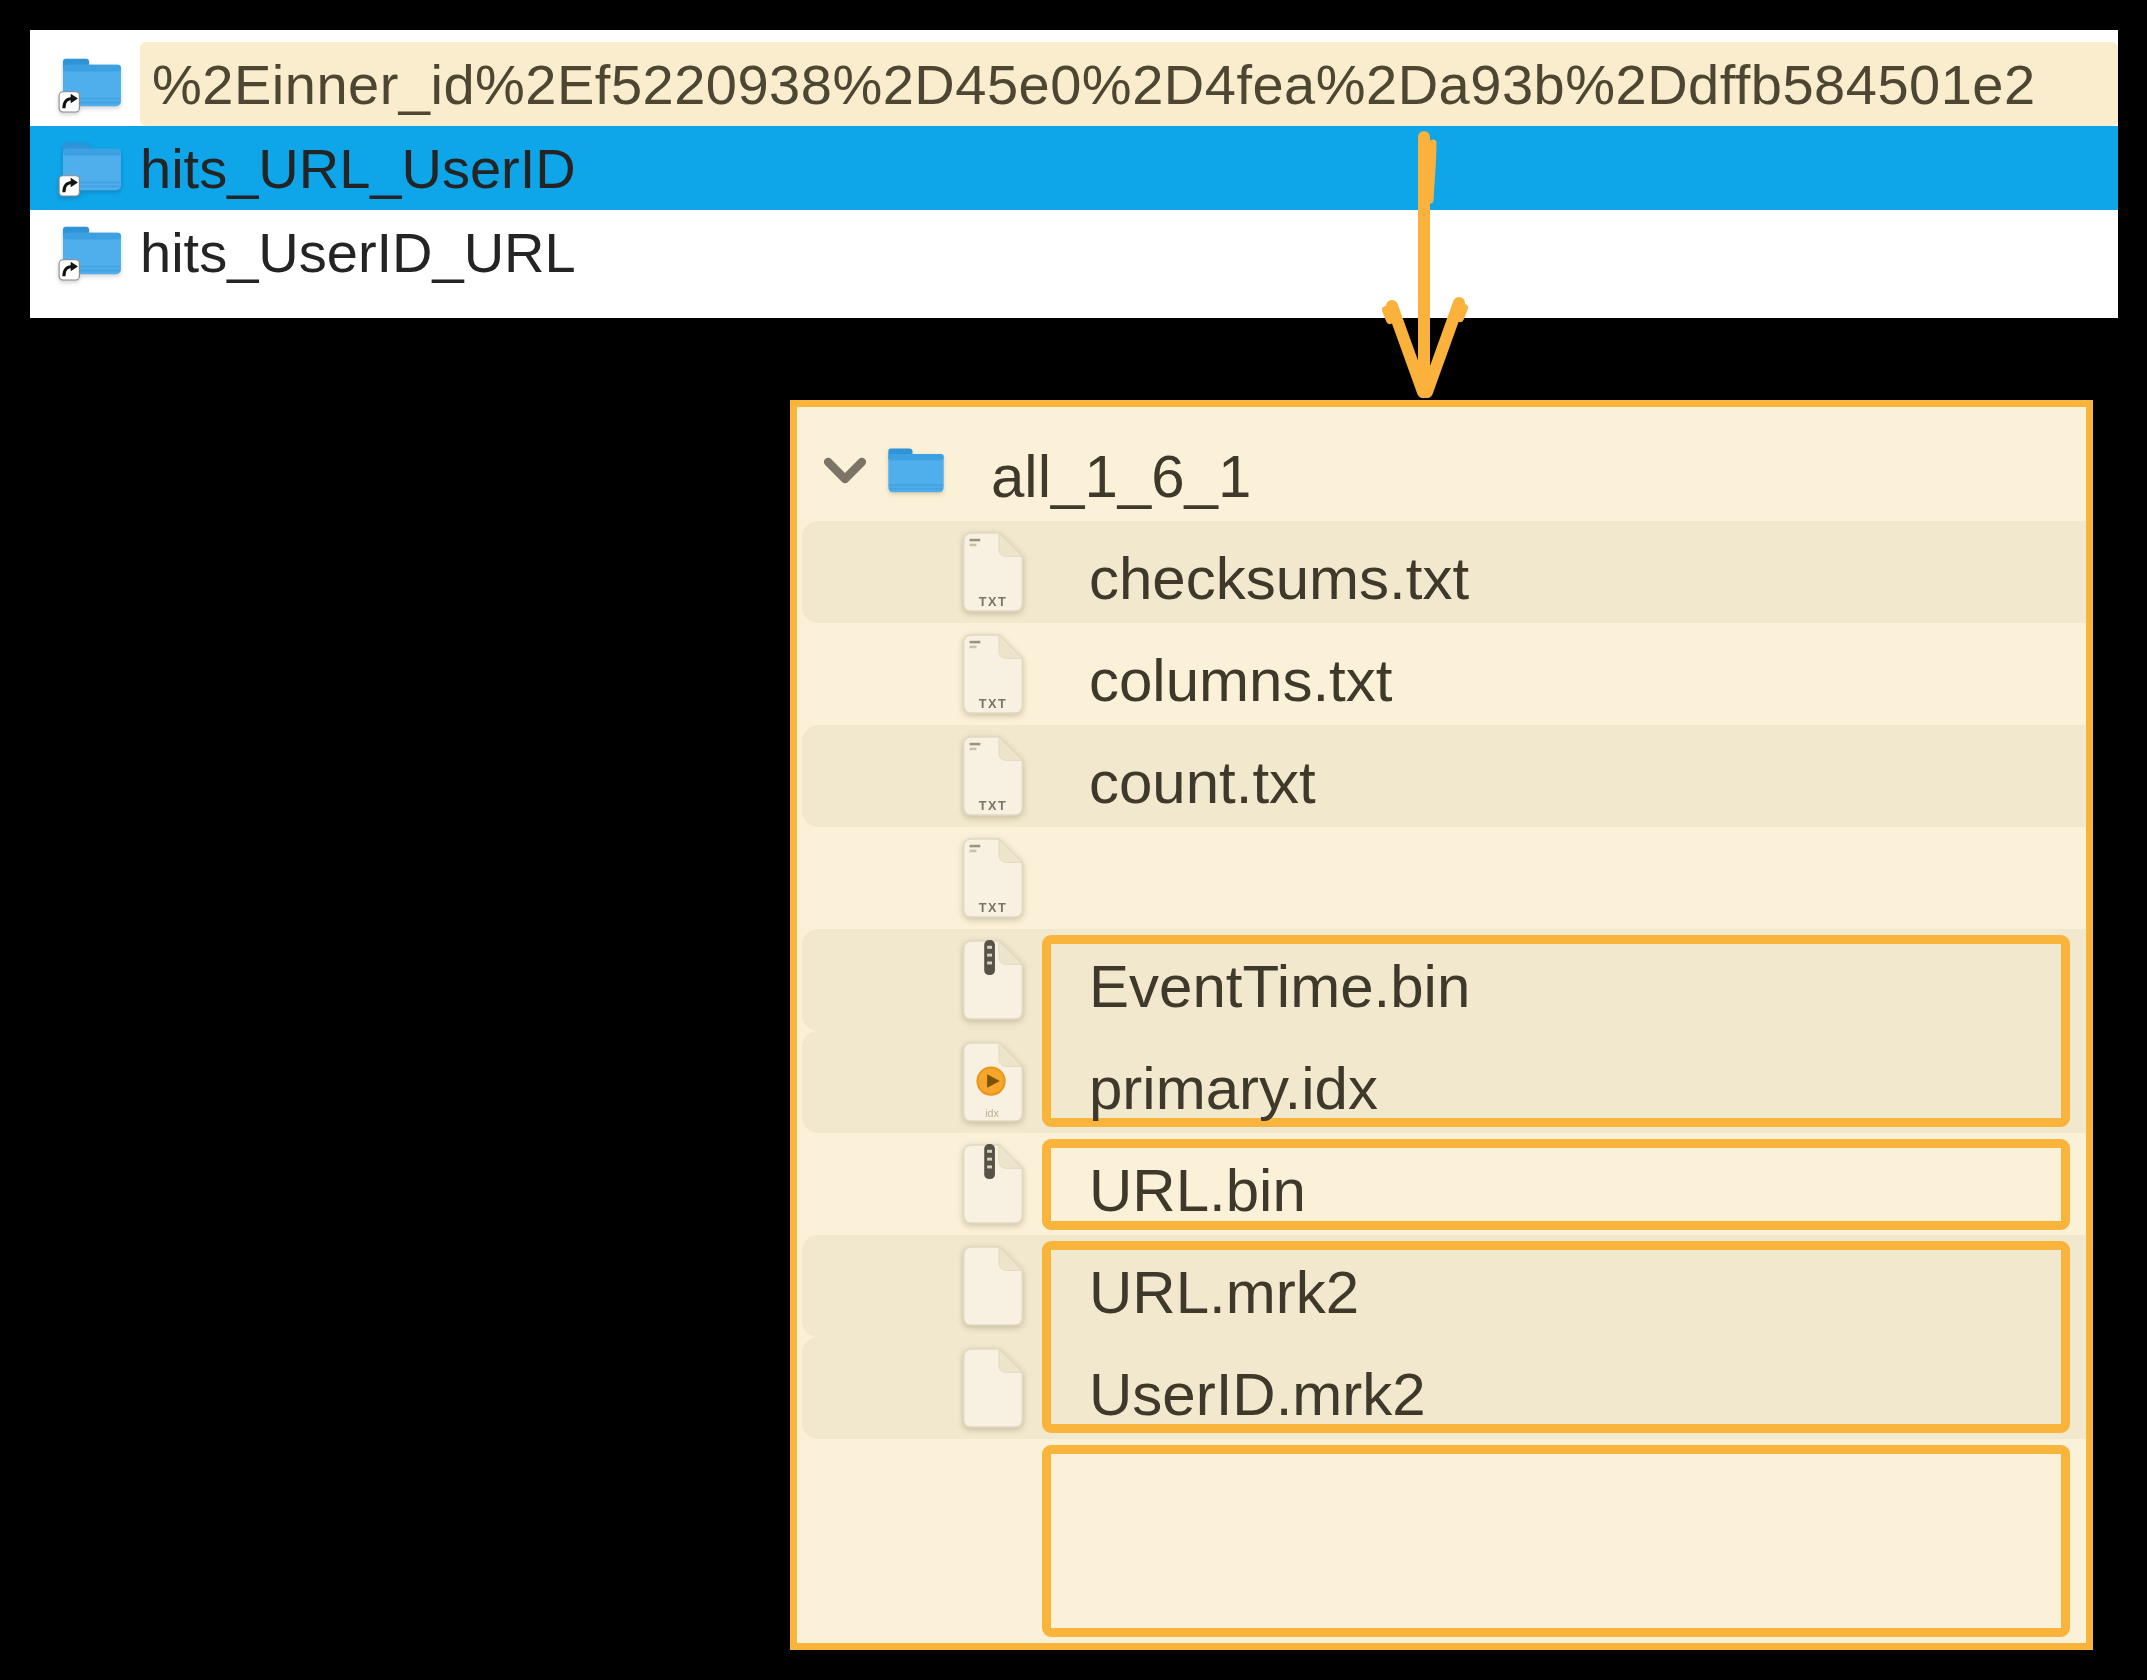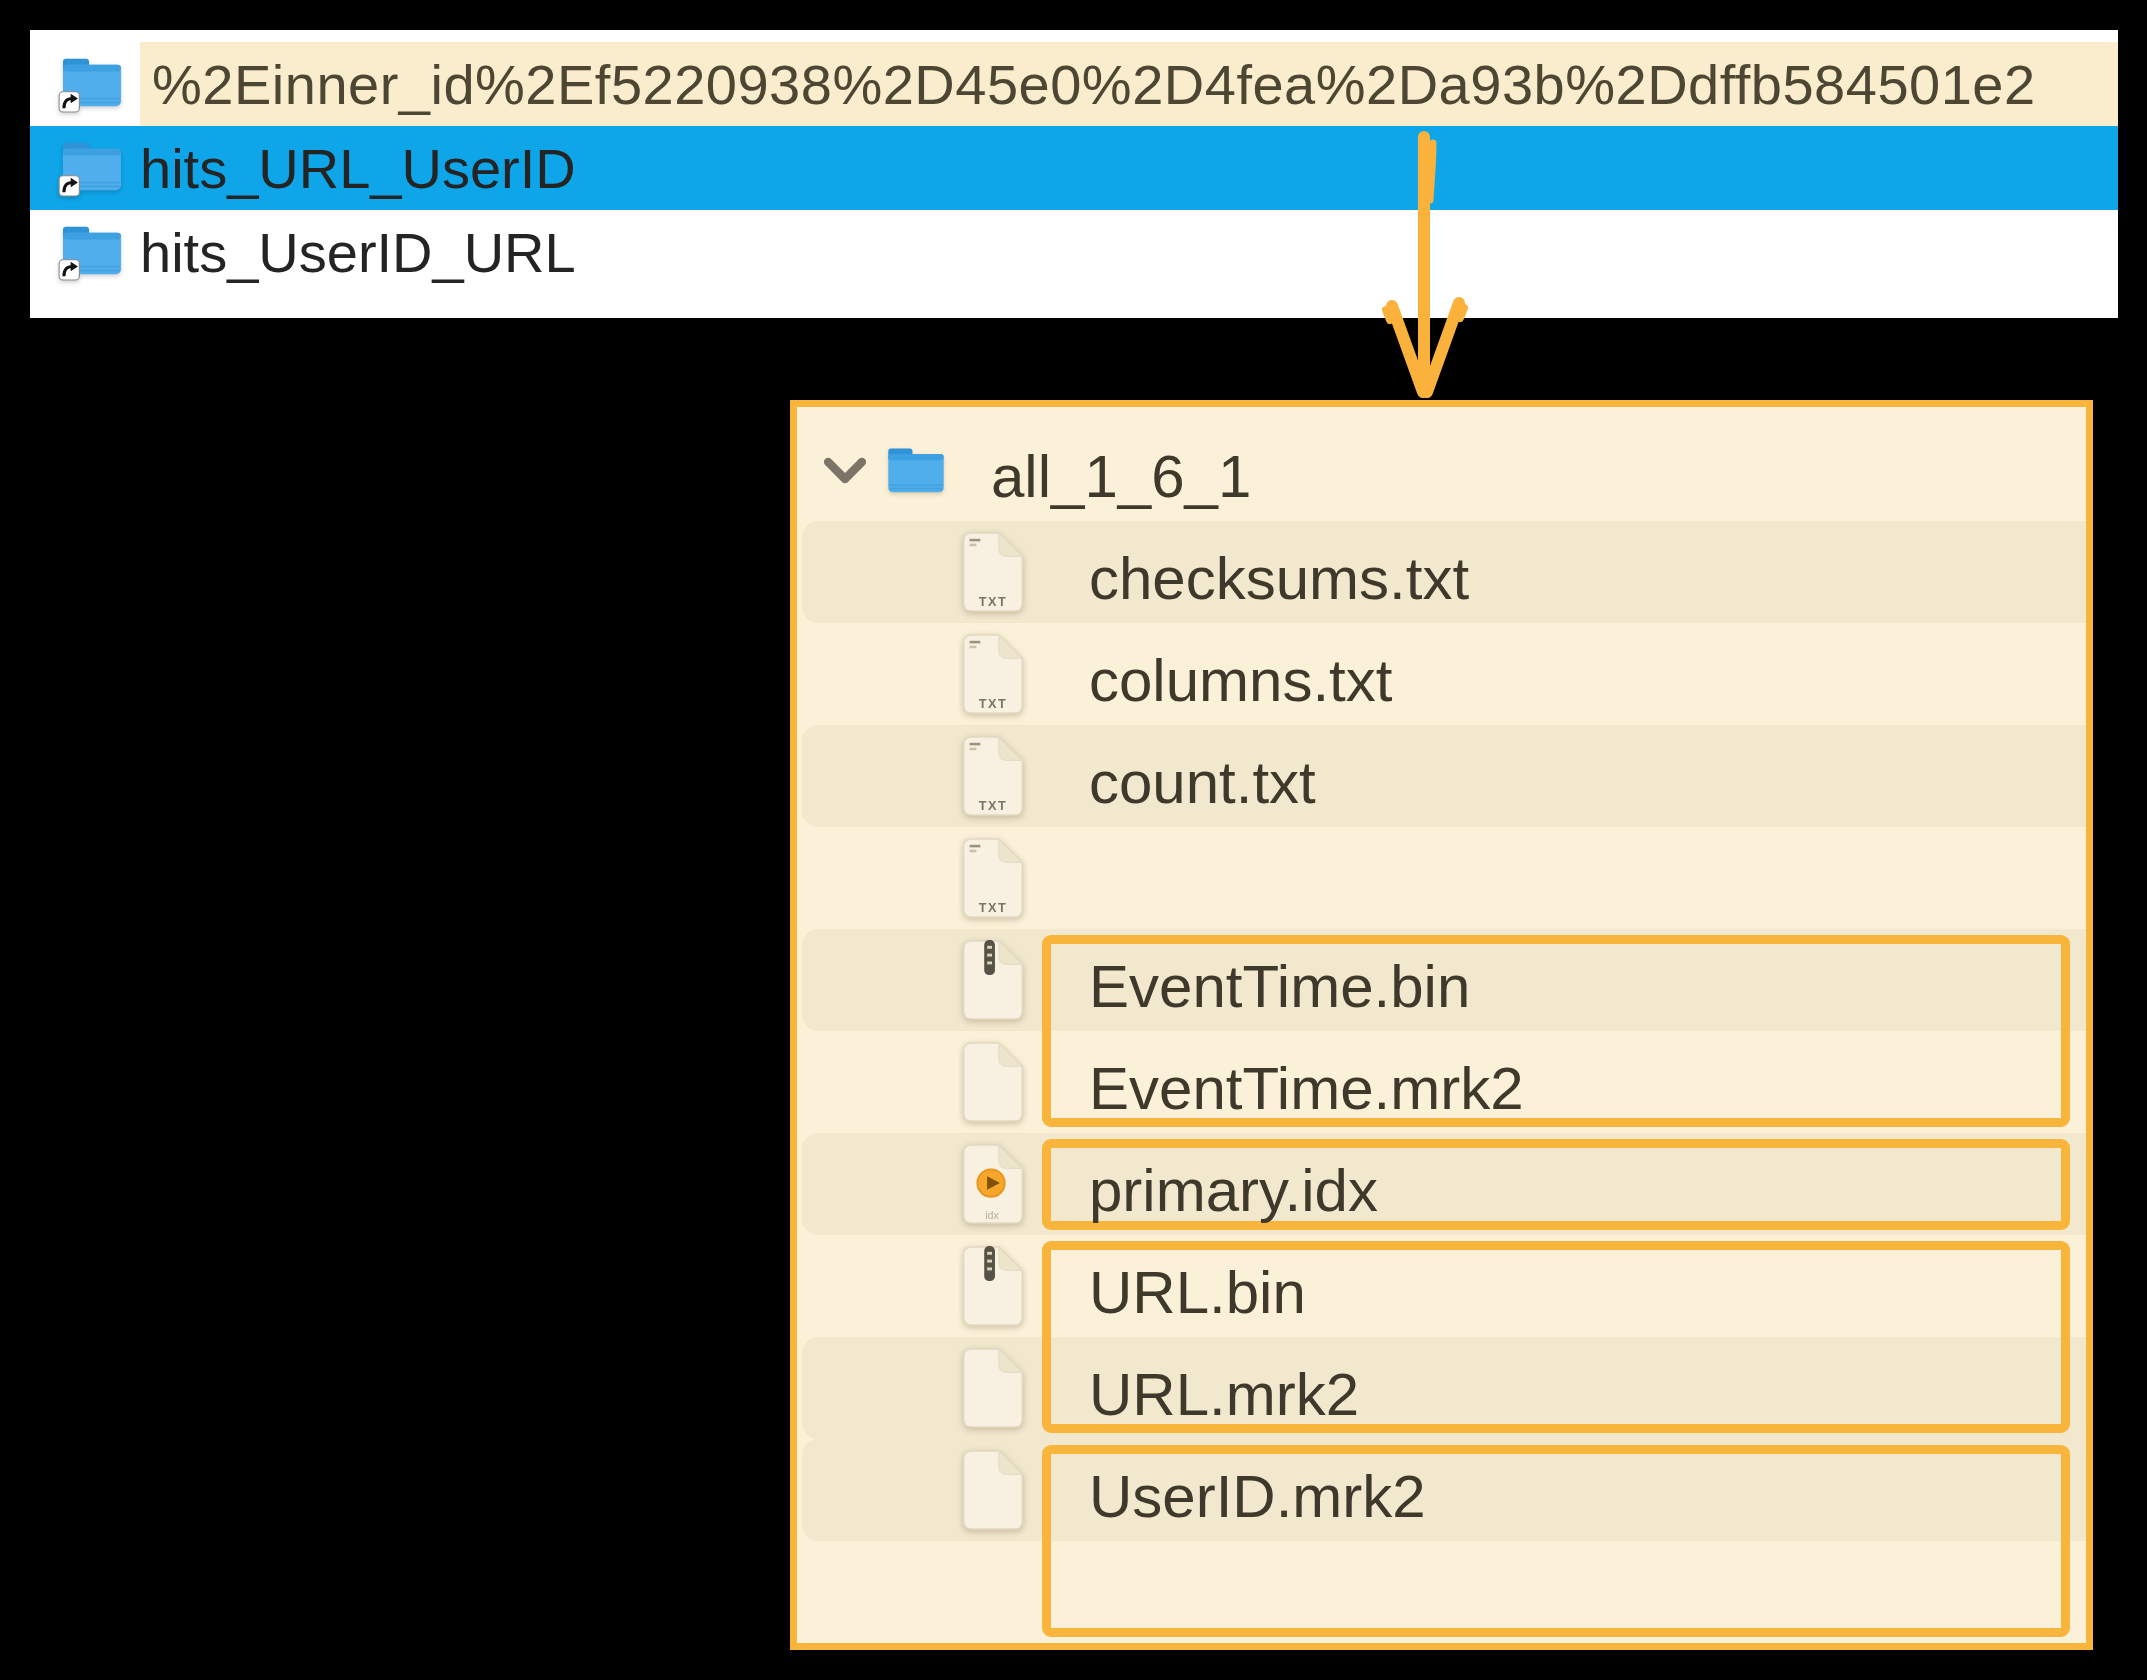--- a/index.html
+++ b/index.html
@@ -24,7 +24,7 @@
   .icon-slot svg{width:66px;height:58px;filter:drop-shadow(0 2px 2px rgba(0,0,0,.18));}
   .t-label{
     flex:1;display:flex;align-items:center;
-    font-size:56px;color:#242424;white-space:nowrap;overflow:hidden;
+    font-size:56px;color:#242424;white-space:nowrap;overflow:hidden;border-radius:6px;
   }
   .t-label.hl{
     background:#FAEDCD;color:#4C4632;padding-left:12px;letter-spacing:.5px;

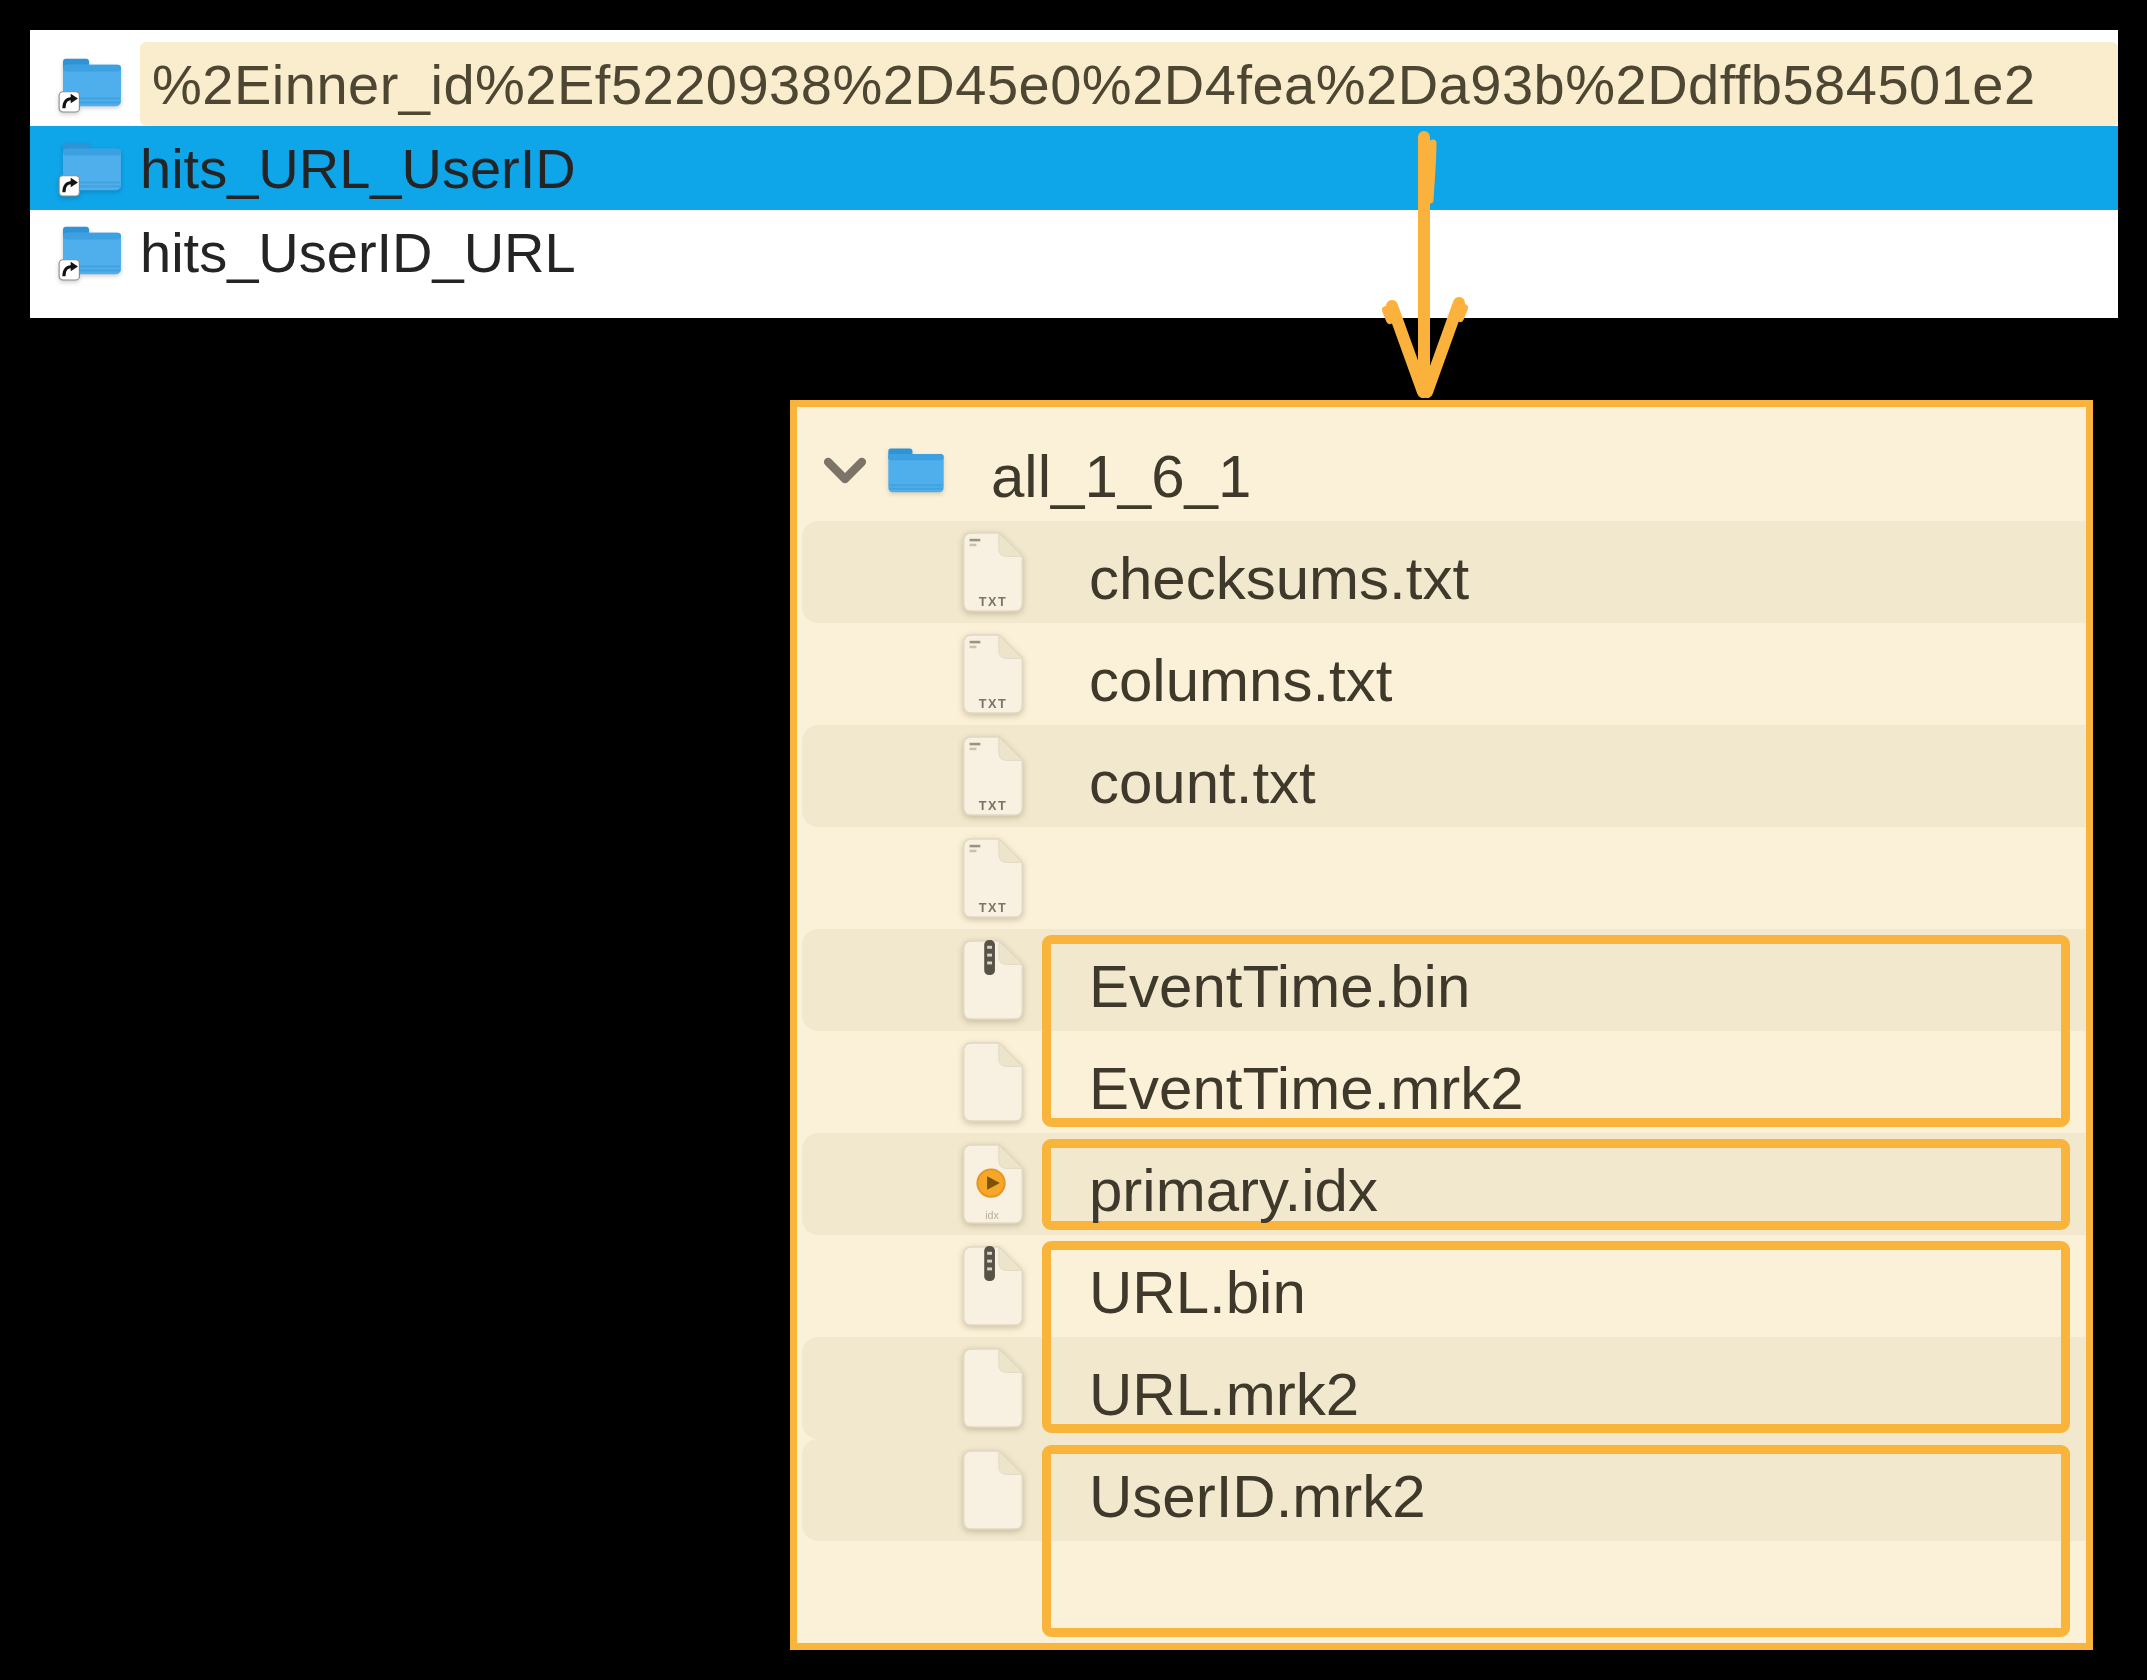--- a/index.html
+++ b/index.html
@@ -210,12 +210,6 @@
     <div class="f-label">EventTime.bin</div>
   </div>
 
-  <div class="f-row">
-    <svg class="page-ic" viewBox="0 0 64 84">
-        <use href="#icon-plain"></use>
-      </svg>
-    <div class="f-label">EventTime.mrk2</div>
-  </div>
 
   <div class="f-row band">
     <svg class="page-ic" viewBox="0 0 64 84">

